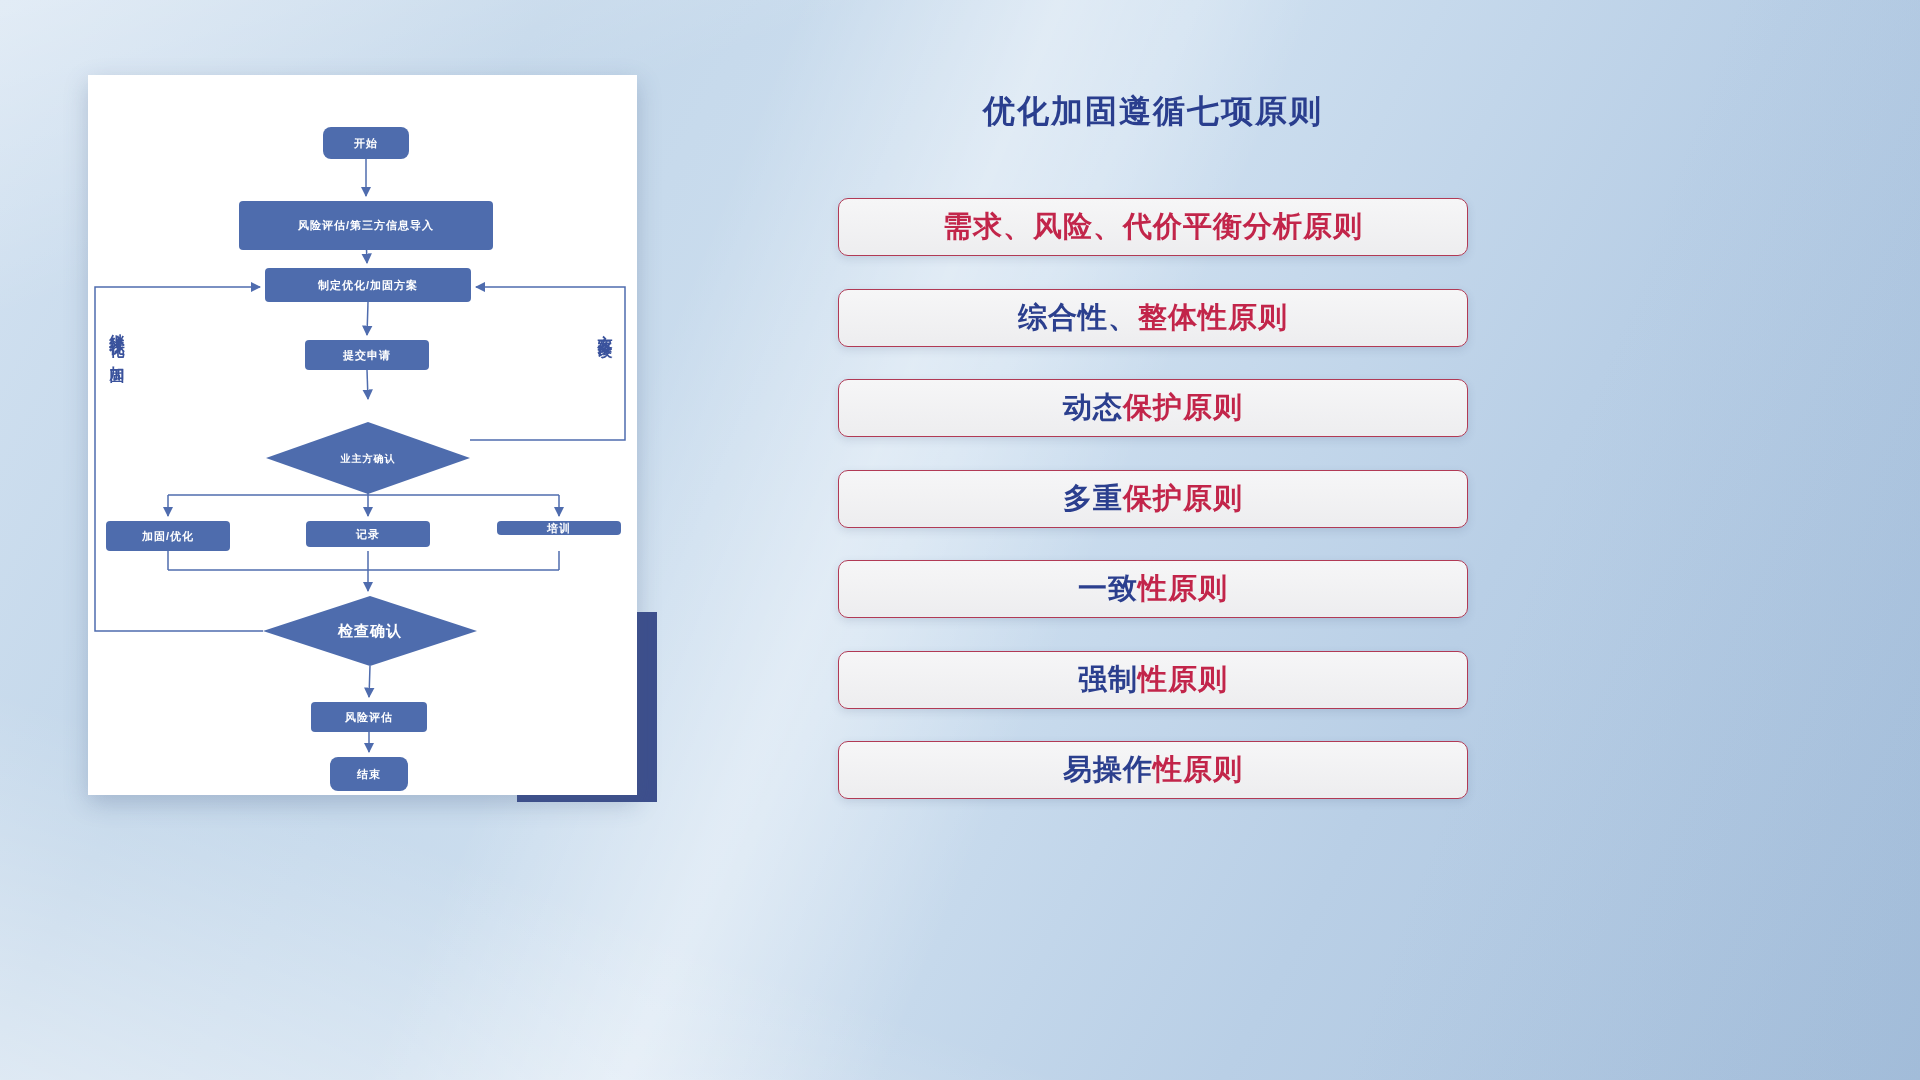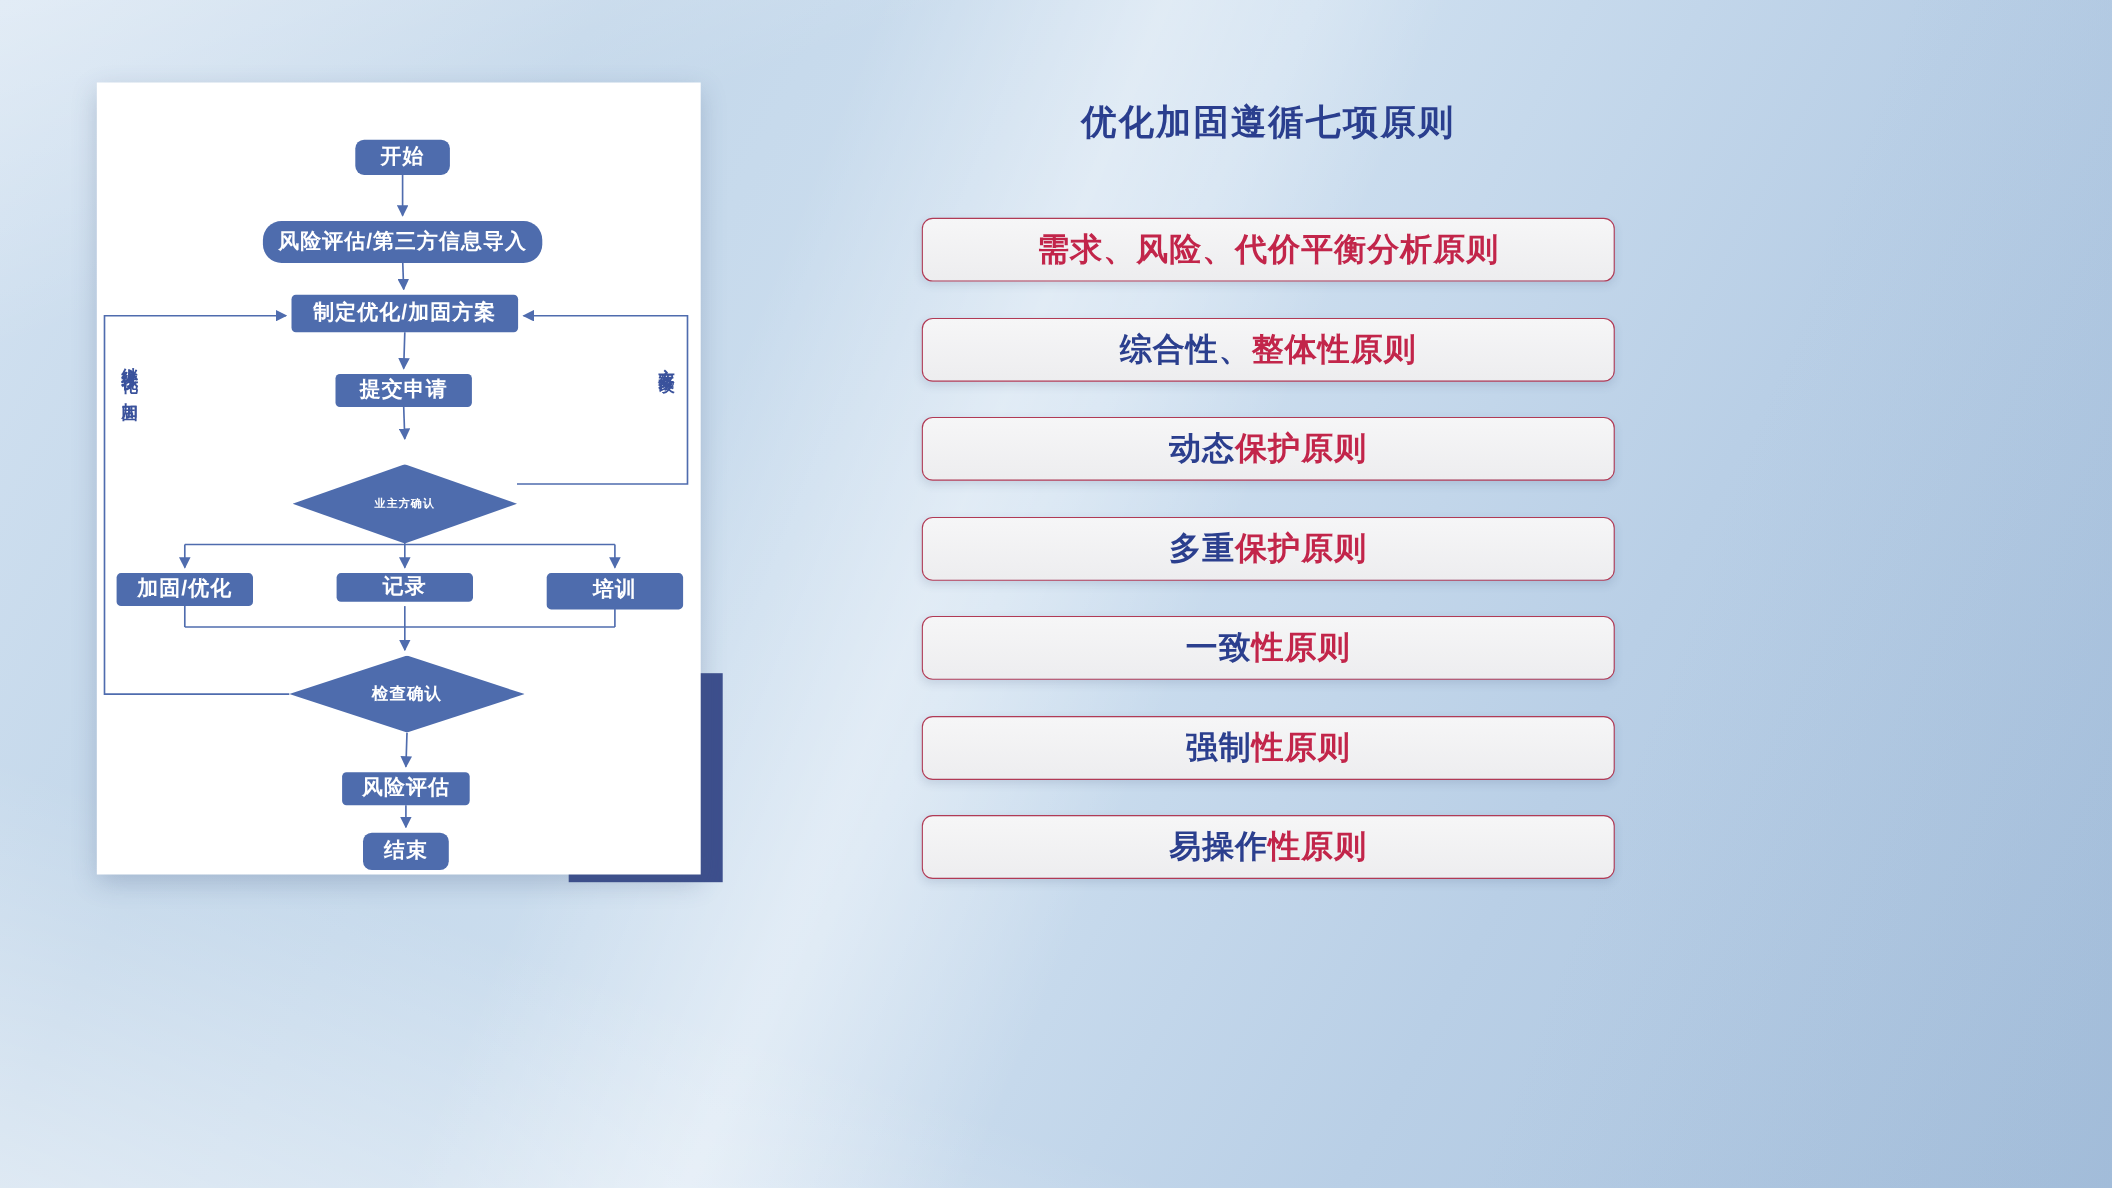--- a/index.html
+++ b/index.html
@@ -39,7 +39,7 @@
   .fnode {
     position:absolute; background:#4e6cad; color:#ffffff;
     display:flex; align-items:center; justify-content:center;
-    font-size:19px; font-weight:700; letter-spacing:1px;
+    font-size:11px; font-weight:700; letter-spacing:1px;
     border-radius:4px; text-align:center; line-height:1.1;
   }
   .fnode.pill { border-radius:8px; }

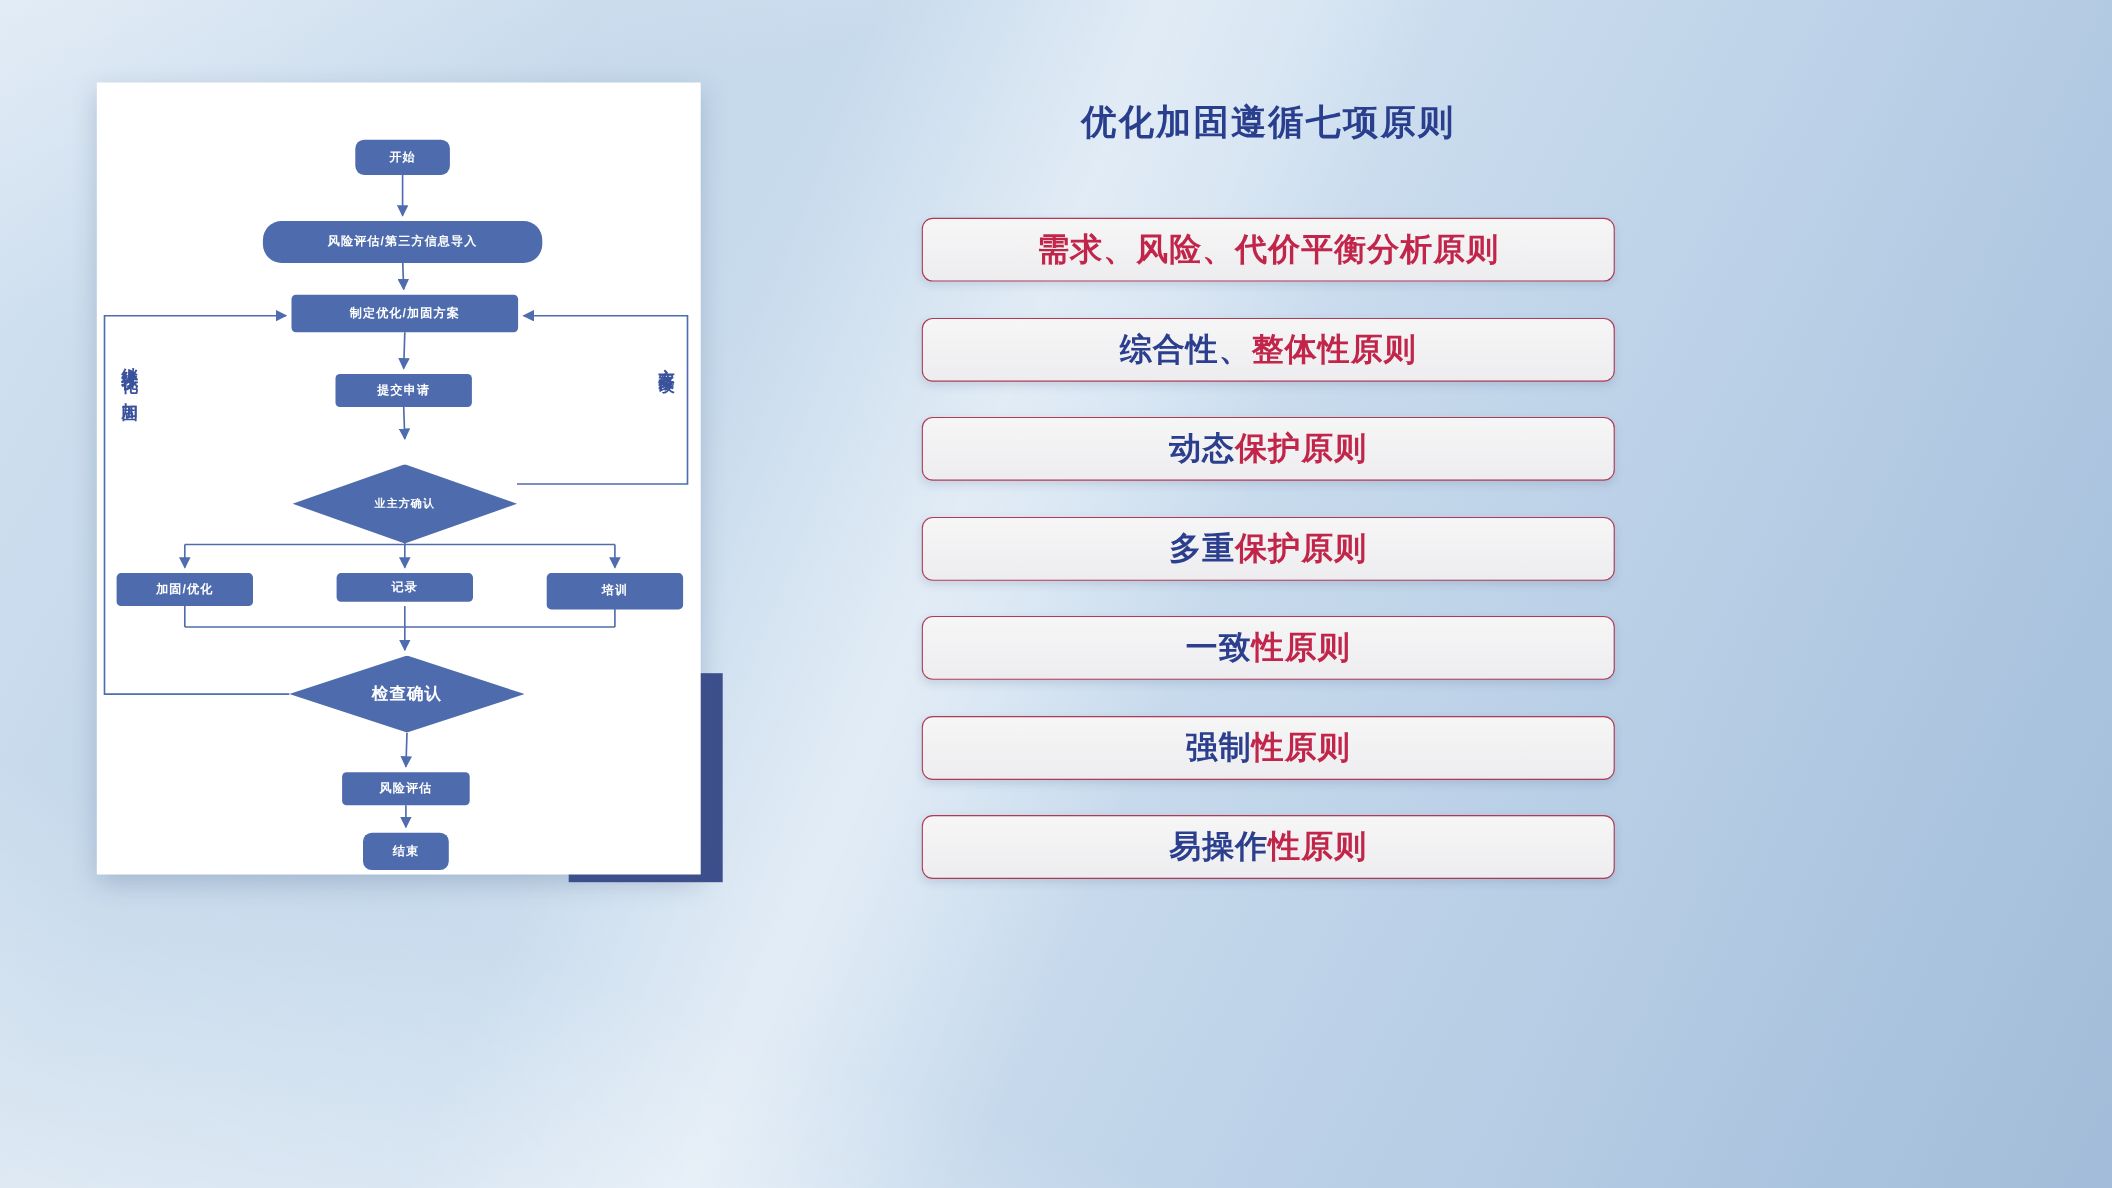--- a/index.html
+++ b/index.html
@@ -48,7 +48,7 @@
     border-radius:0;
   }
   .n-start    { left:235px; top:52px;  width:86px;  height:32px; }
-  .n-risk     { left:151px; top:126px; width:254px; height:38px;border-radius:17px; }
+  .n-risk     { left:151px; top:126px; width:254px; height:49px; }
   .n-plan     { left:177px; top:193px; width:206px; height:34px; }
   .n-submit   { left:217px; top:265px; width:124px; height:30px; }
   .n-owner    { left:178px; top:347px; width:204px; height:72px; font-size:10px; }

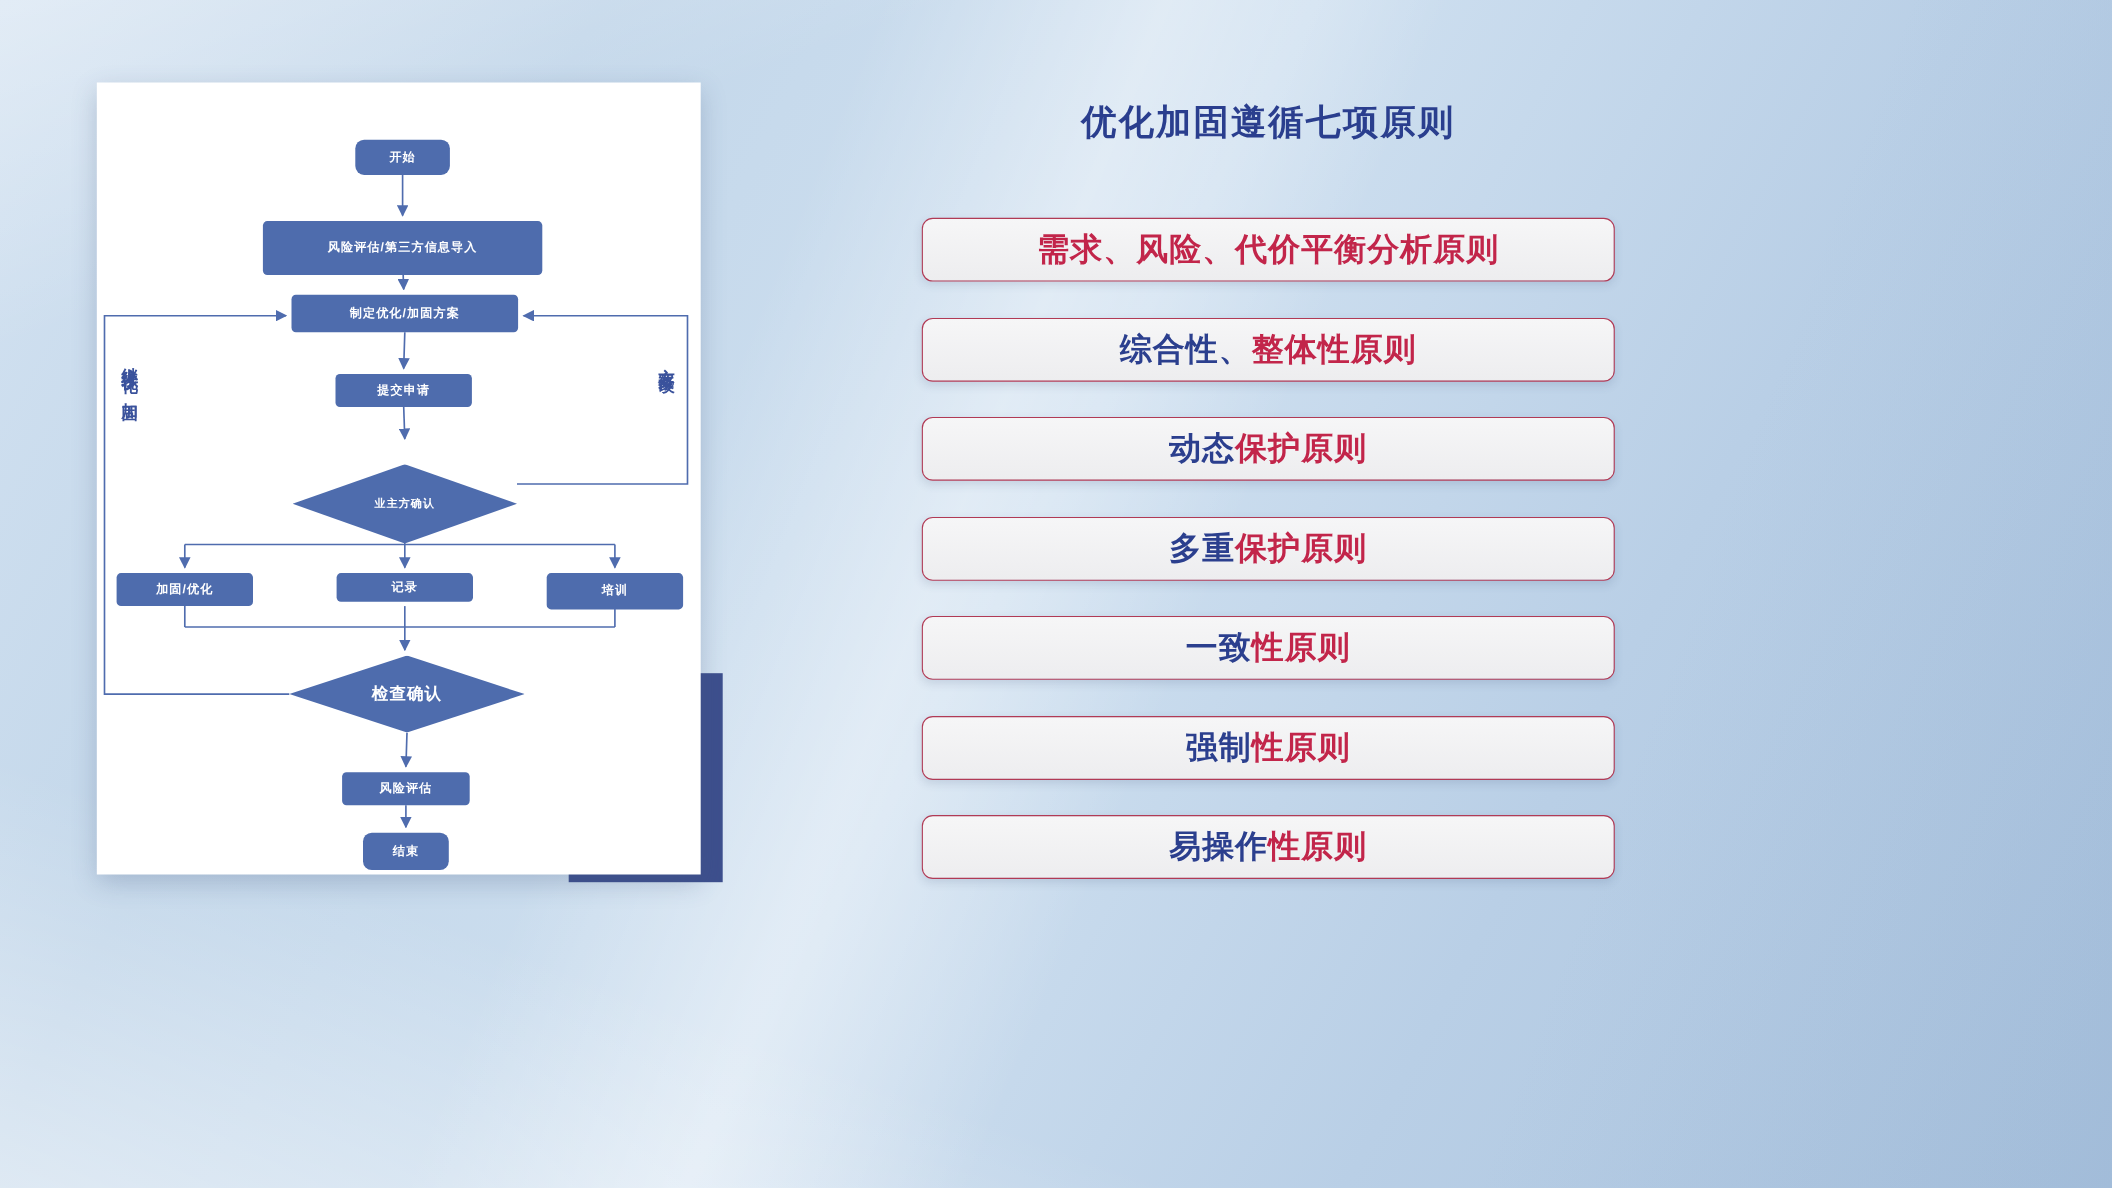--- a/index.html
+++ b/index.html
@@ -54,7 +54,7 @@
   .n-owner    { left:178px; top:347px; width:204px; height:72px; font-size:10px; }
   .n-reinf    { left:18px;  top:446px; width:124px; height:30px; }
   .n-record   { left:218px; top:446px; width:124px; height:26px; }
-  .n-train    { left:409px; top:446px; width:124px; height:33px; }
+  .n-train    { left:409px; top:446px; width:124px; height:14px; }
   .n-check    { left:175px; top:521px; width:214px; height:70px; font-size:15px; }
   .n-report   { left:223px; top:627px; width:116px; height:30px; }
   .n-end      { left:242px; top:682px; width:78px;  height:34px; }

